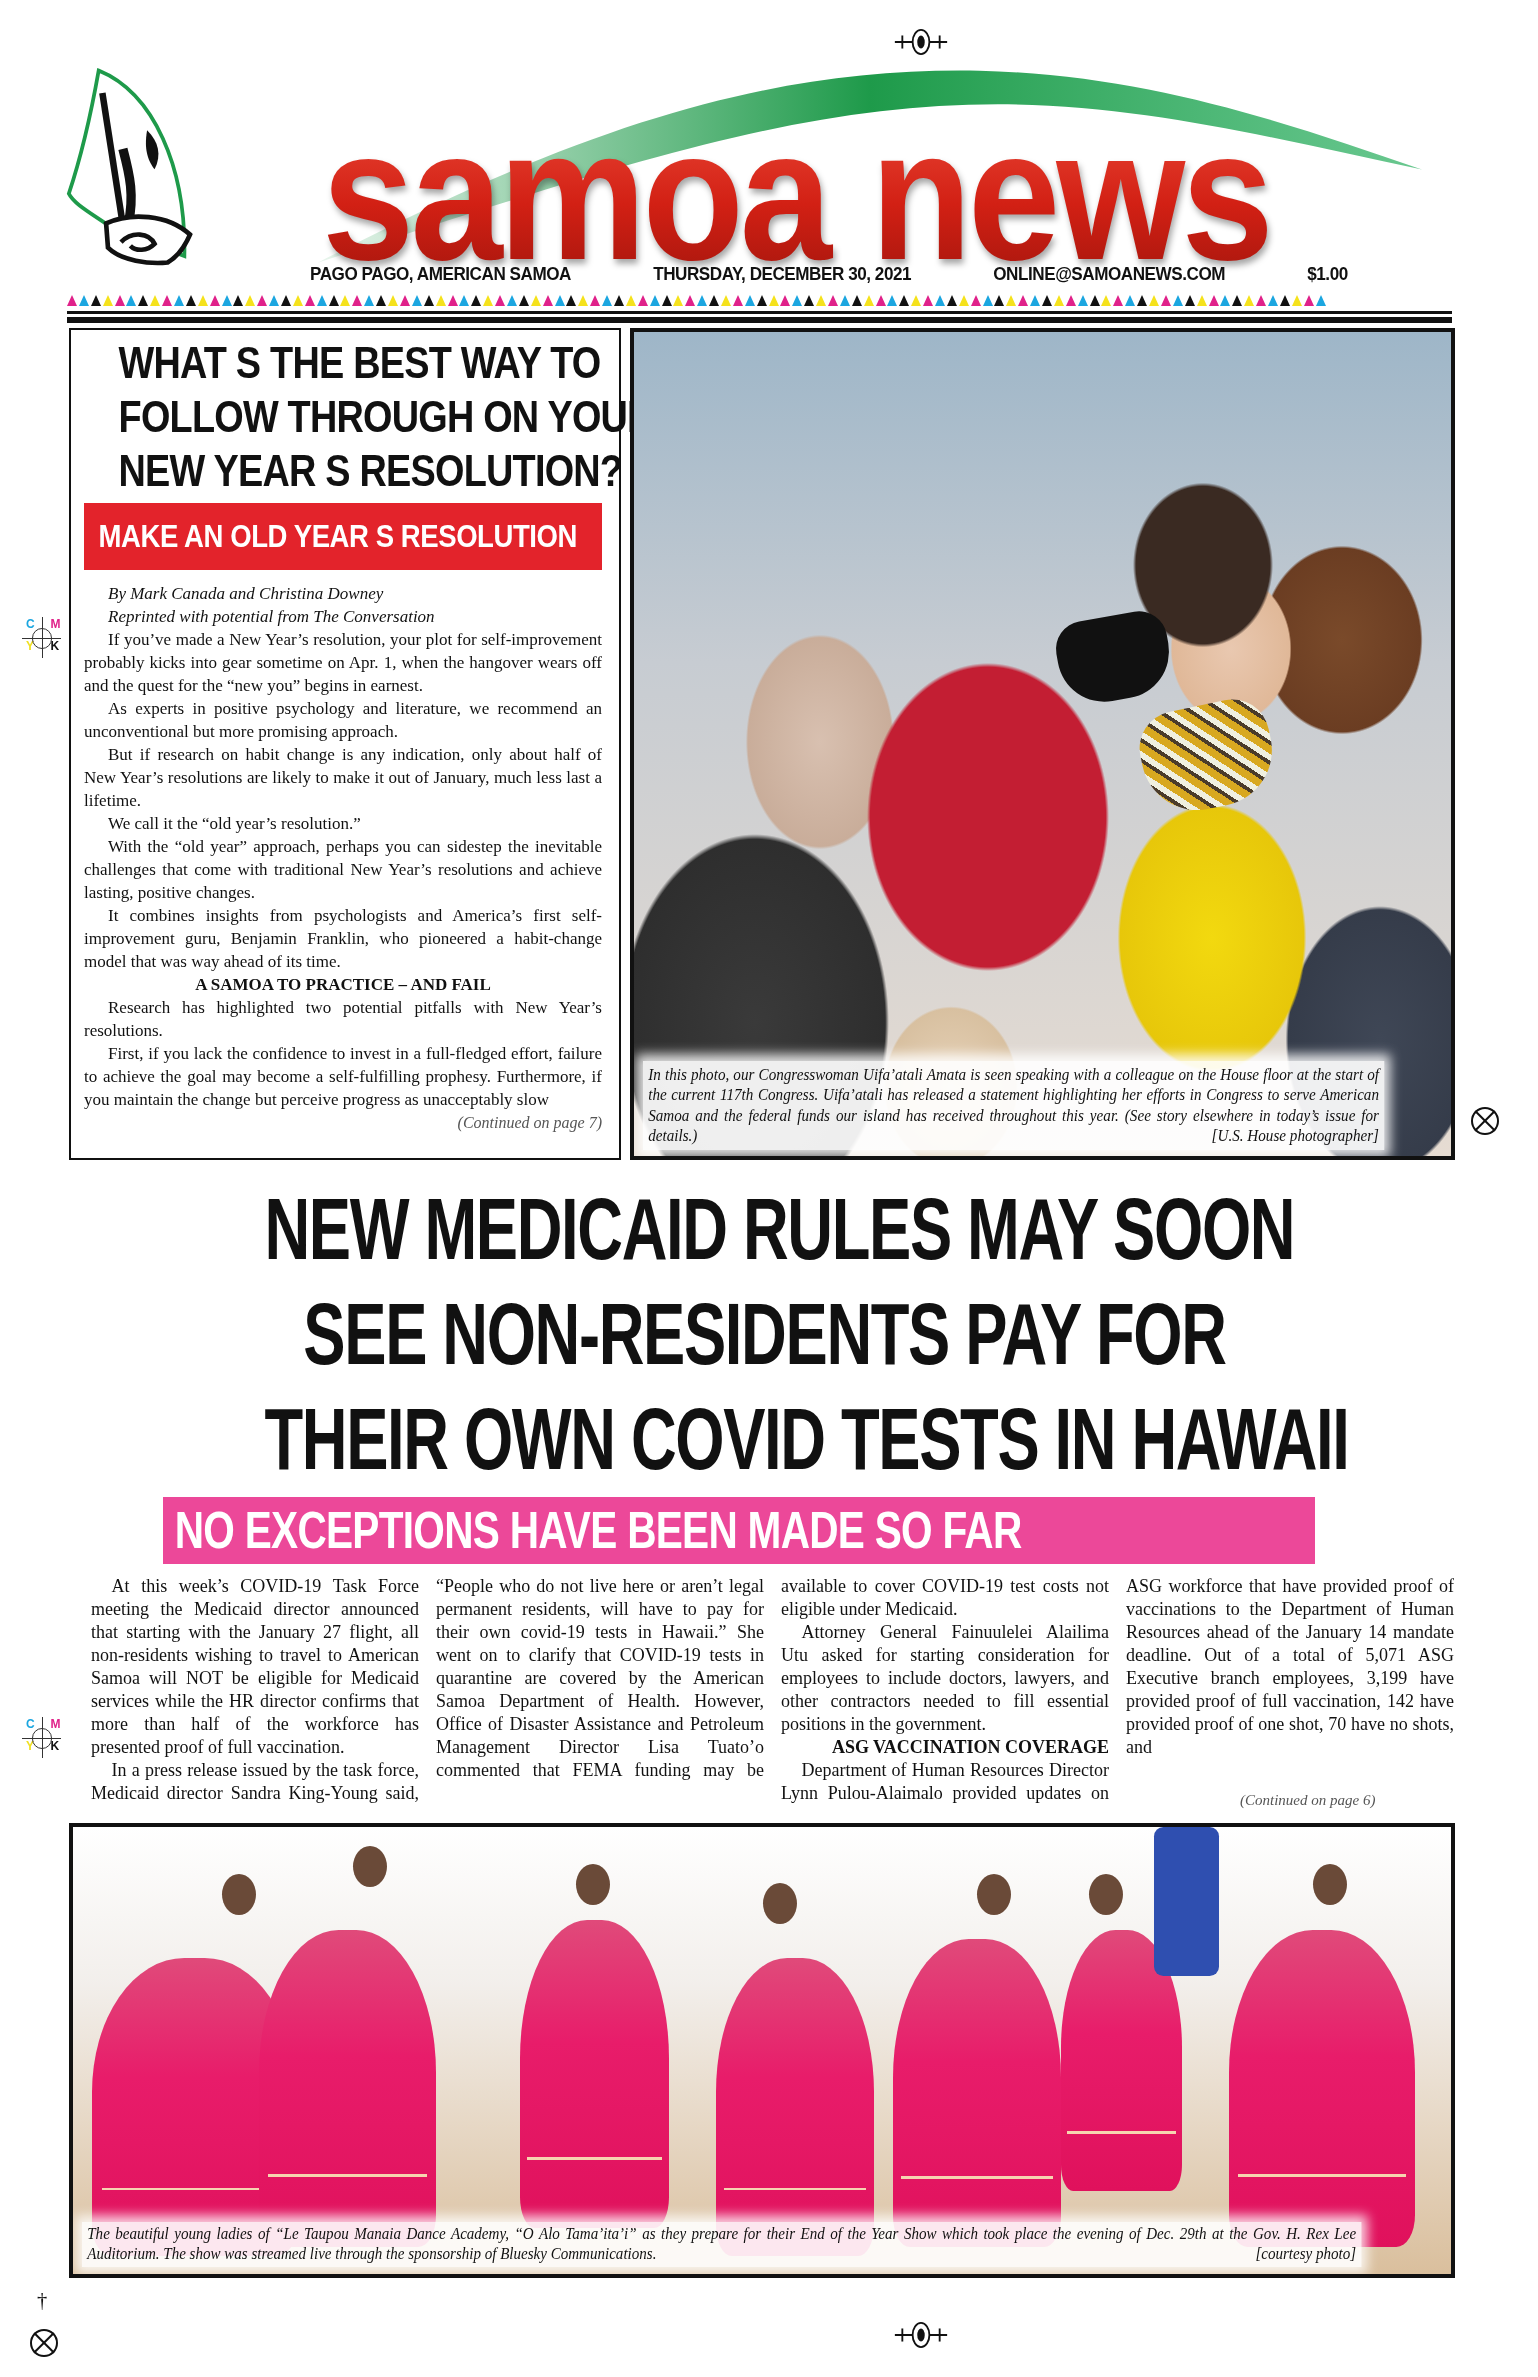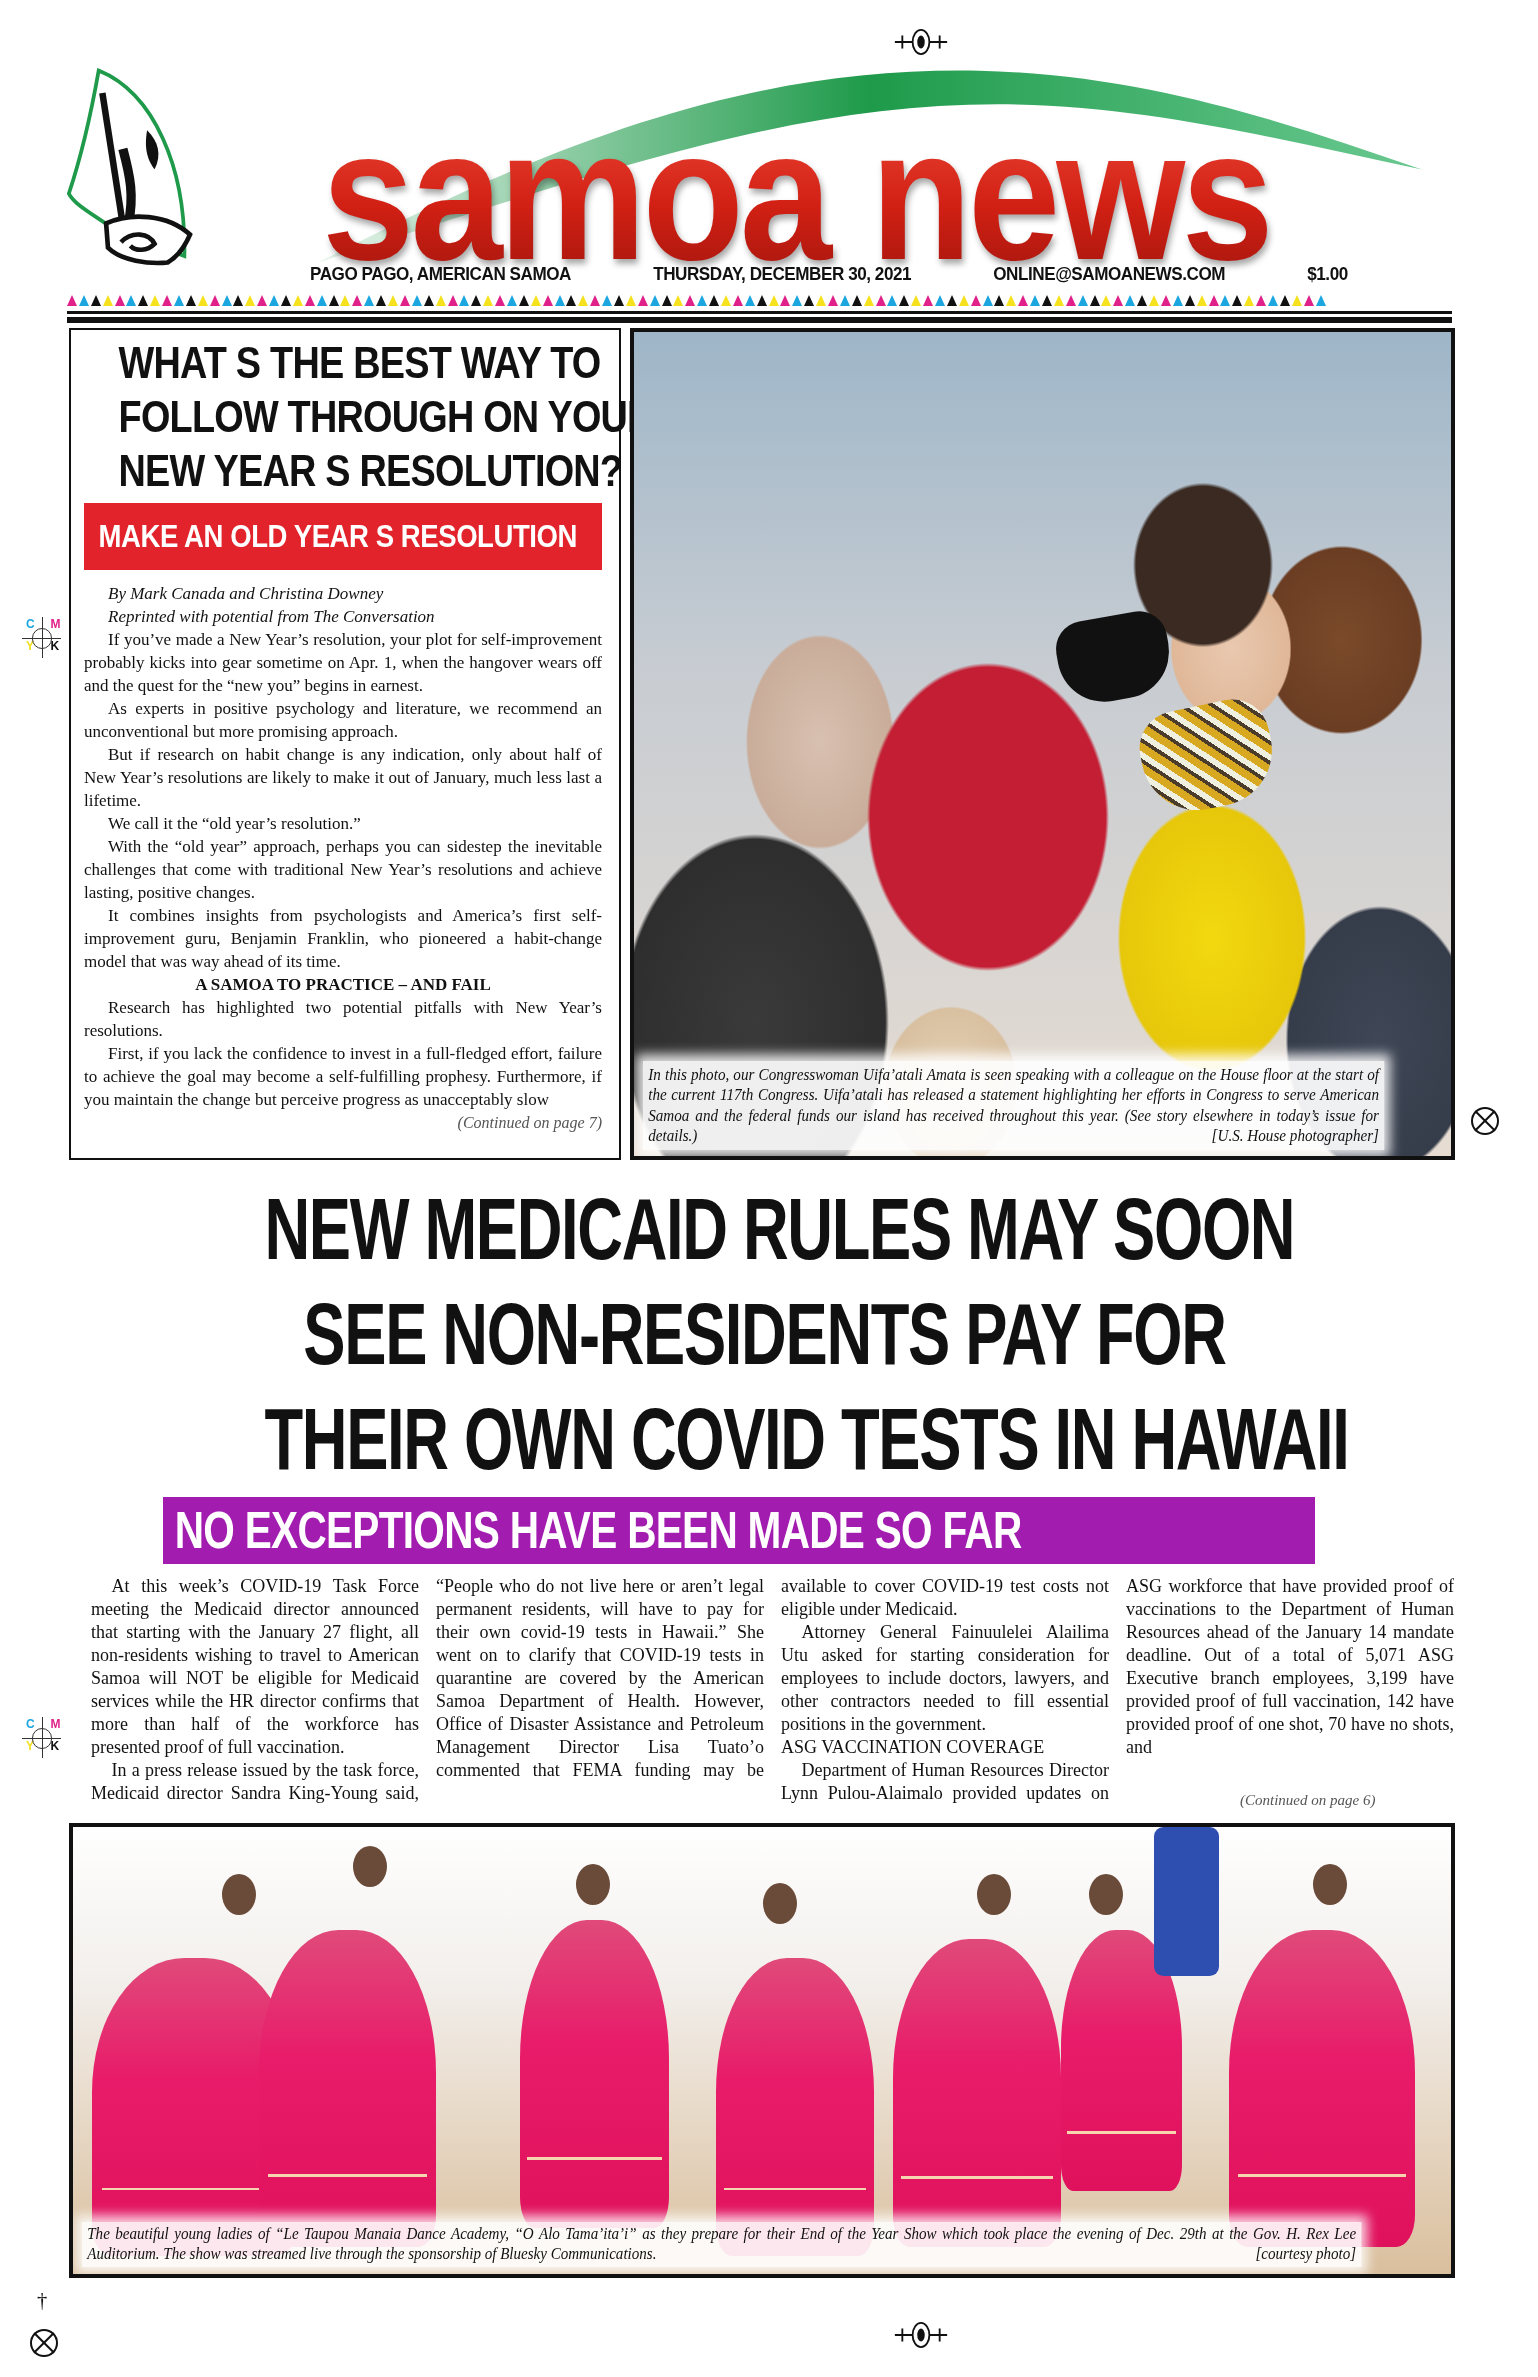--- a/index.html
+++ b/index.html
@@ -67,7 +67,7 @@
   
   .main-headline{left:70px;top:1176px;width:1389px;text-align:center;font-family:"Liberation Sans",sans-serif;font-weight:bold;font-size:88px;line-height:105px;letter-spacing:-1.9px}
   .main-headline div{white-space:nowrap;transform:scaleX(.72);transform-origin:center}
-  .blue-banner{left:163px;top:1497px;width:1152px;height:67px;background:#a21caf}
+  .blue-banner{left:163px;top:1497px;width:1152px;height:67px;background:#ec4899}
   .blue-banner span{display:block;color:#fff;font-family:"Liberation Sans",sans-serif;font-weight:bold;font-size:52px;line-height:67px;padding-left:15px;white-space:nowrap;transform:scaleX(.78);transform-origin:left center;letter-spacing:-0.9px}
 
   

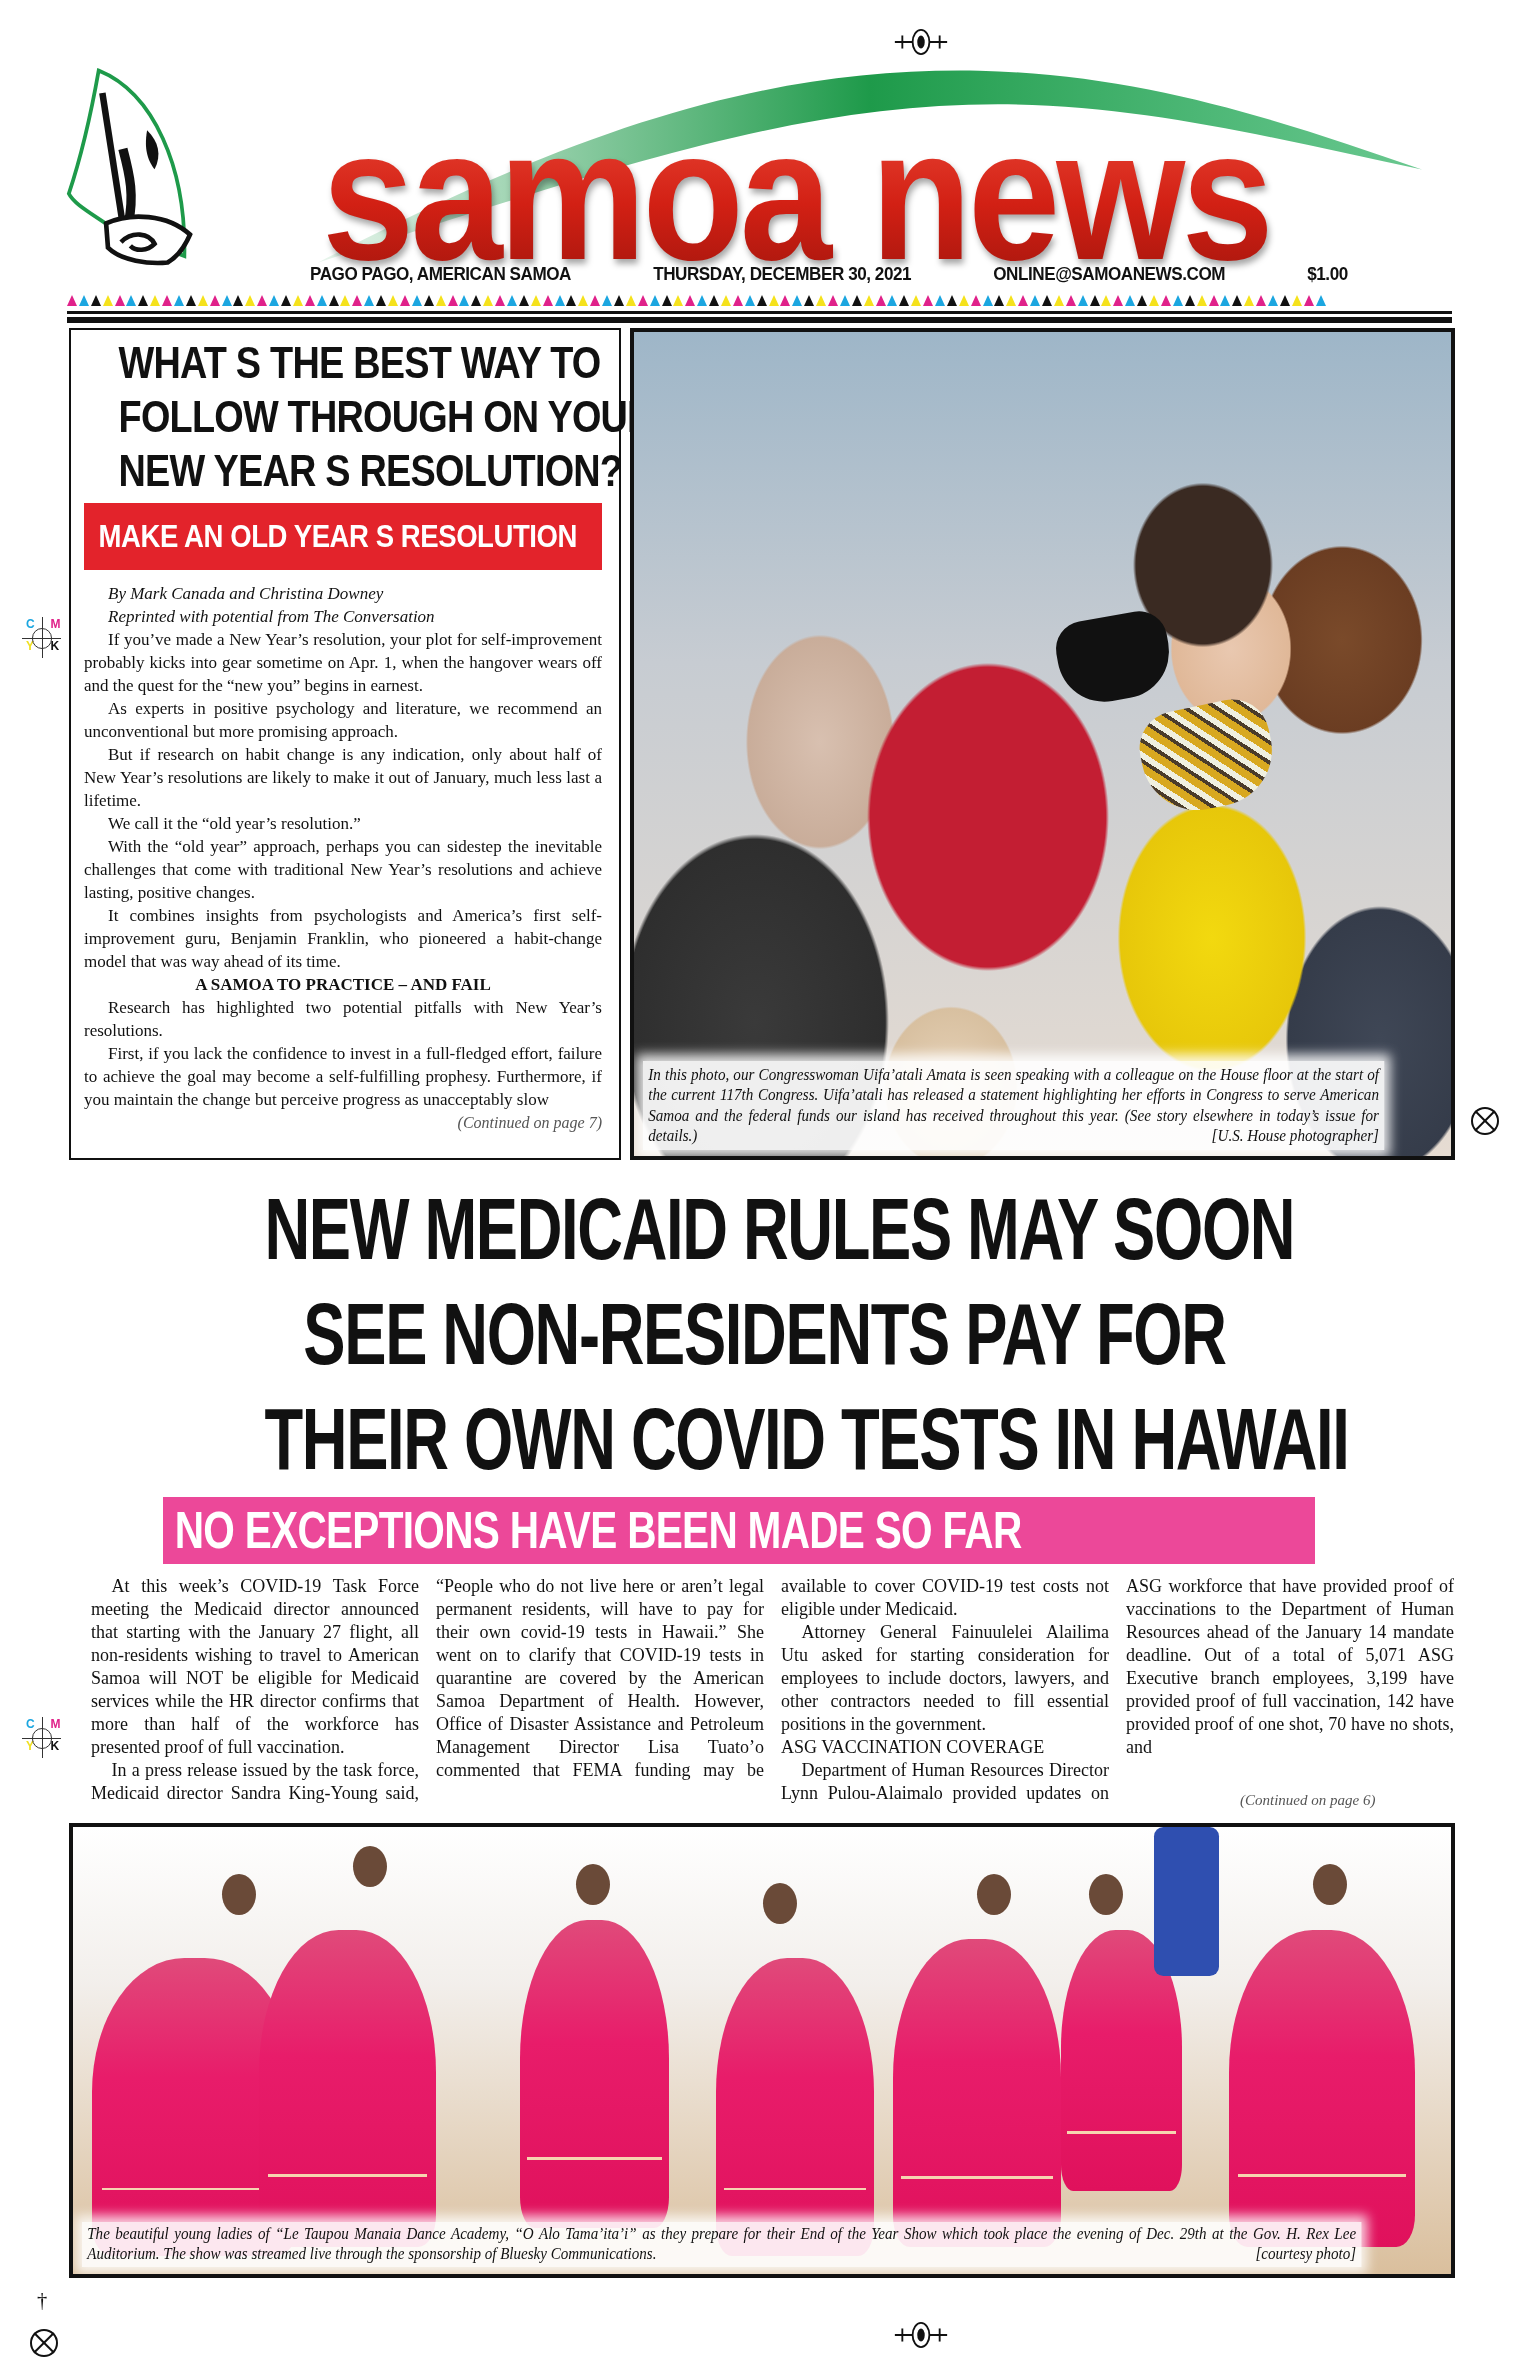--- a/index.html
+++ b/index.html
@@ -73,7 +73,7 @@
   
   .main-body{left:91px;top:1575px;width:1363px;height:242px;column-count:4;column-gap:17px;font-size:18px;line-height:23px;text-align:justify;column-fill:auto}
   .main-body p{text-indent:20.5px}
-  .main-body .sub{text-align:left;font-weight:normal;text-indent:0}
+  .main-body .sub{text-align:right;font-weight:bold;text-indent:0}
   .cont2{left:1240px;top:1792px;font-style:italic;color:#555;font-size:15px}
 
   

